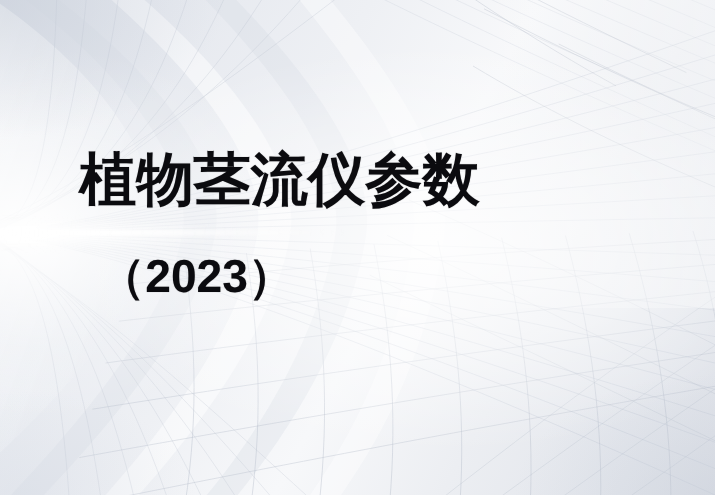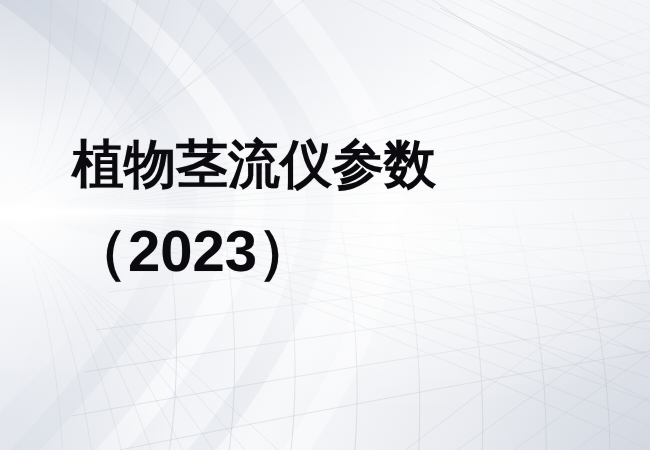--- a/index.html
+++ b/index.html
@@ -116,9 +116,9 @@
 
   .title-line-2 {
     position: absolute;
-    left: 70px;
+    left: 90px;
     top: 220px;
-    font-size: 58px;
+    font-size: 42px;
     font-weight: bold;
     letter-spacing: 0px;
     color: #0b0b0f;

